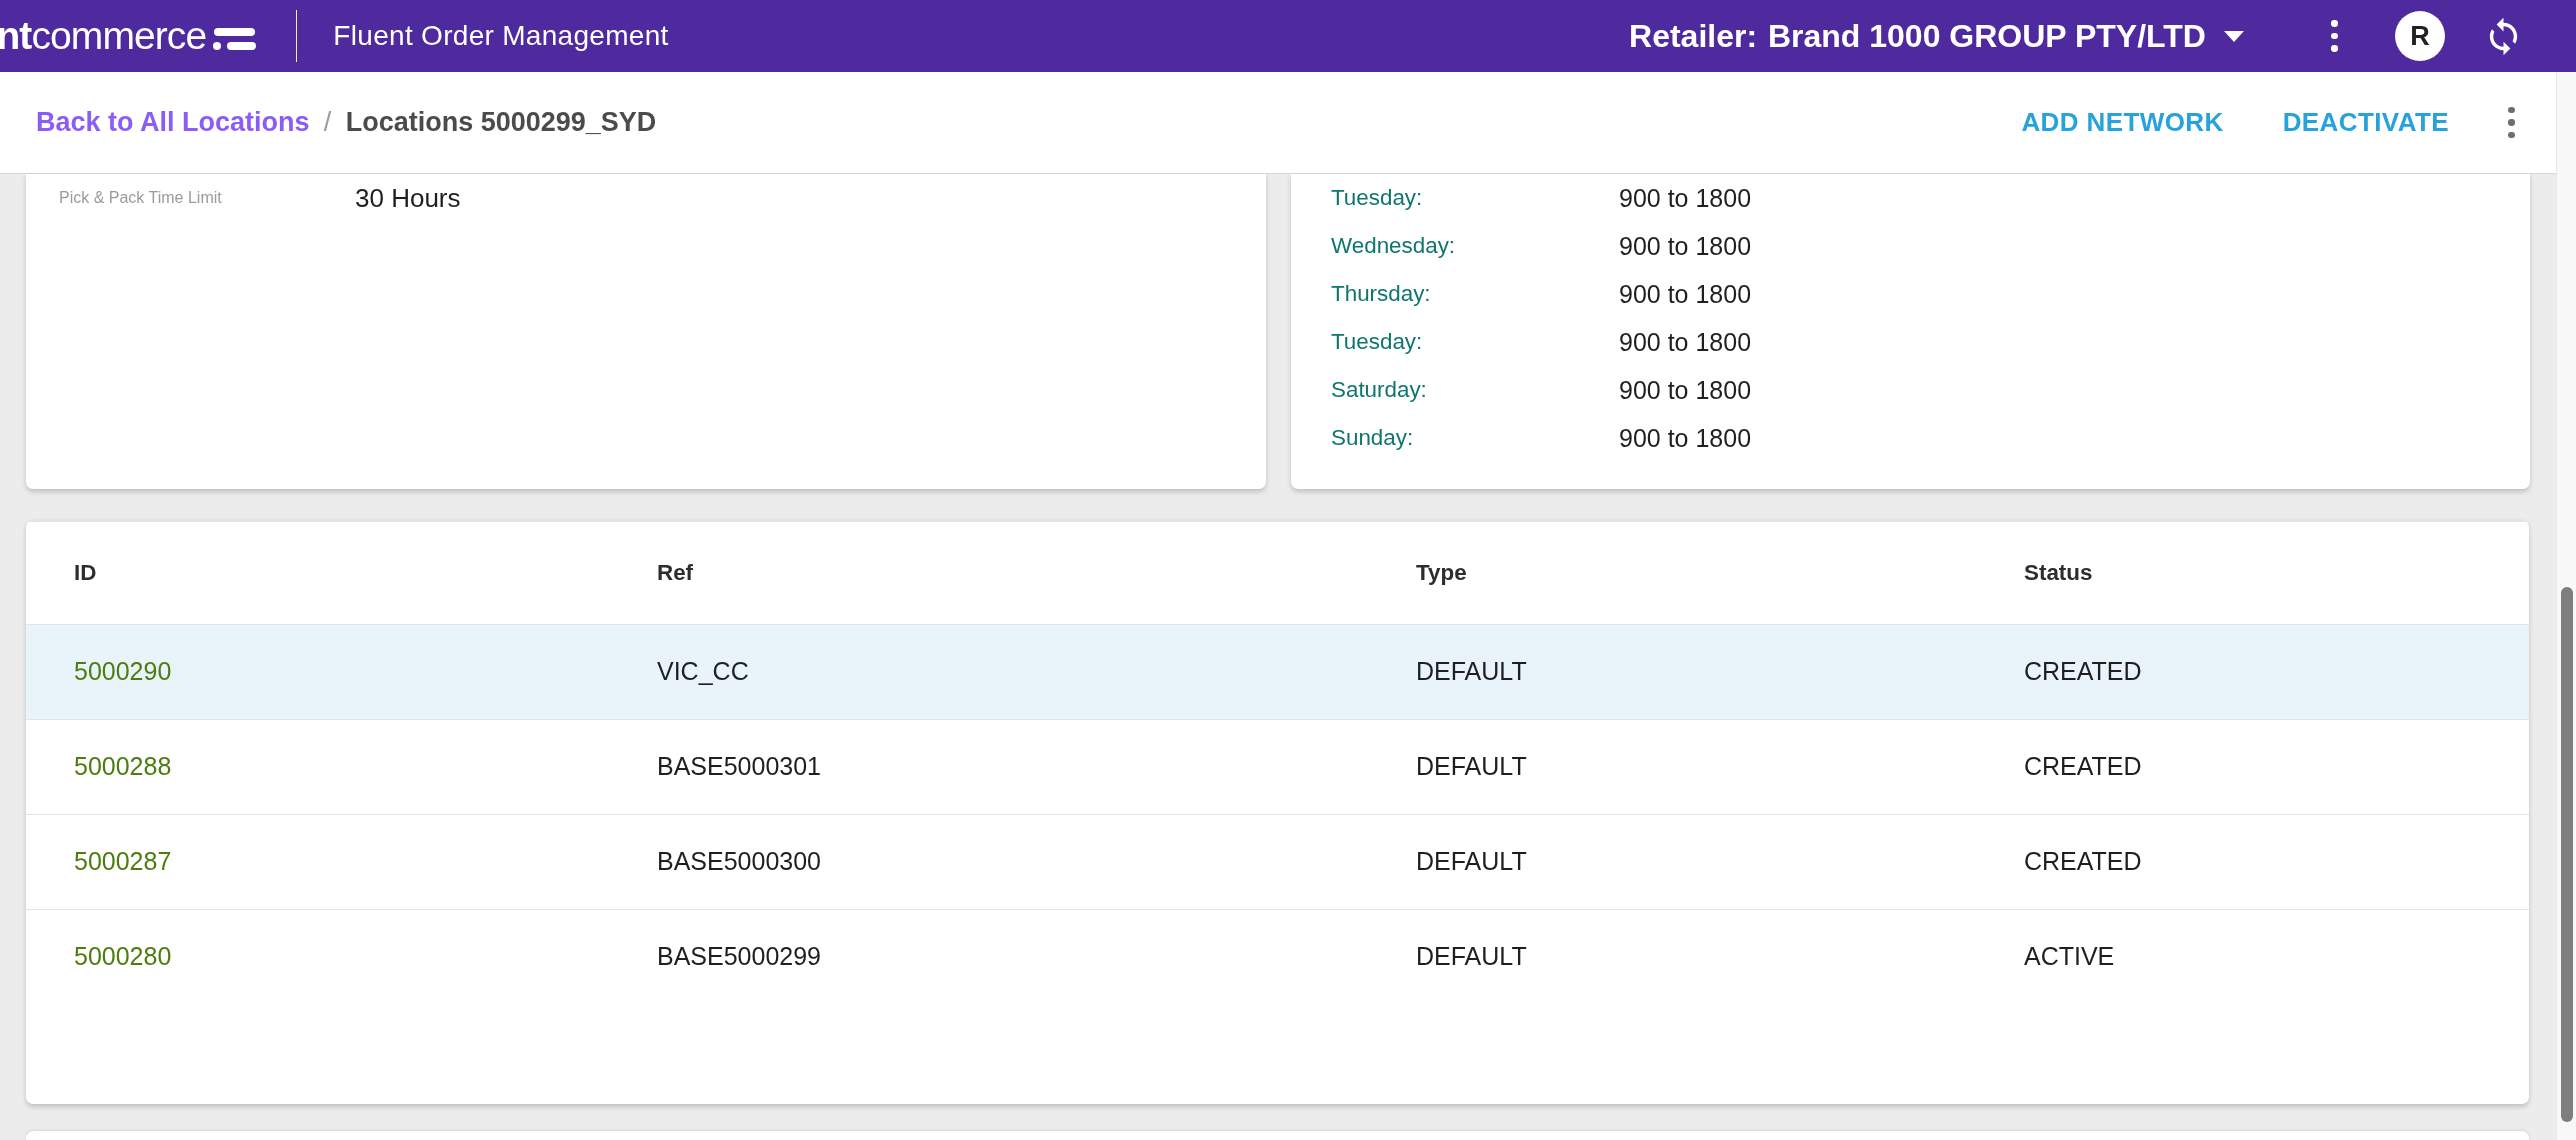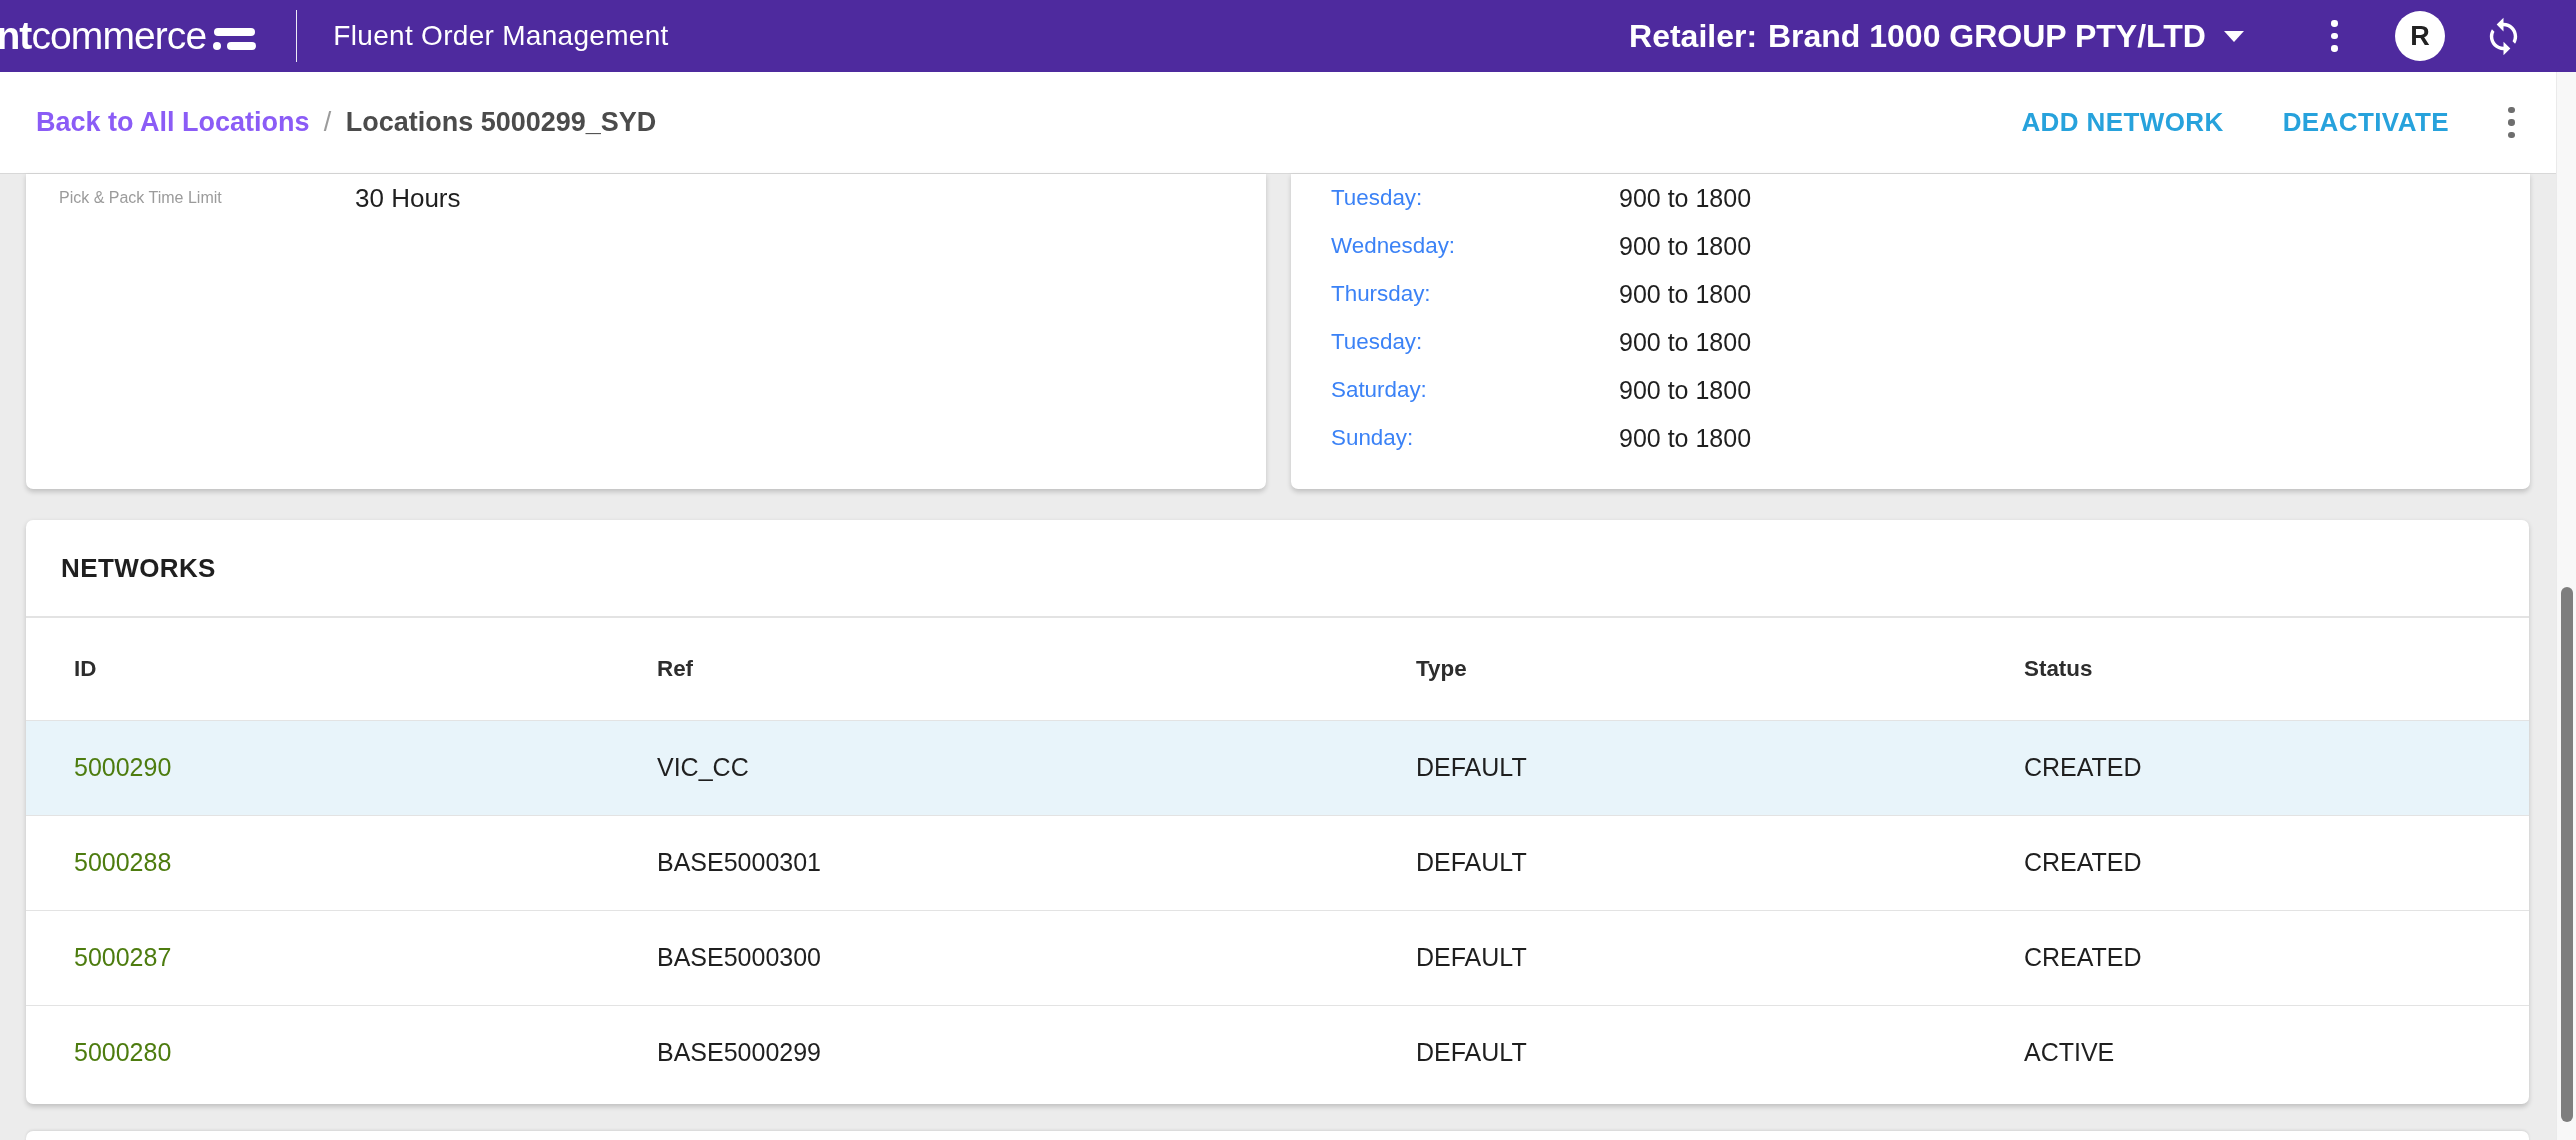--- a/index.html
+++ b/index.html
@@ -70,7 +70,7 @@
   .card-details .kv-label { width: 296px; color: #9b9b9b; font-size: 16px; }
   .card-details .kv-value { color: #1f1f1f; font-size: 26px; }
   .card-hours .kv-row { padding-left: 40px; }
-  .card-hours .kv-label { width: 288px; color: #3b82f6; font-size: 22.4px; }
+  .card-hours .kv-label { width: 288px; color: #0f766e; font-size: 22.4px; }
   .card-hours .kv-value { color: #1f1f1f; font-size: 25px; }
 
   

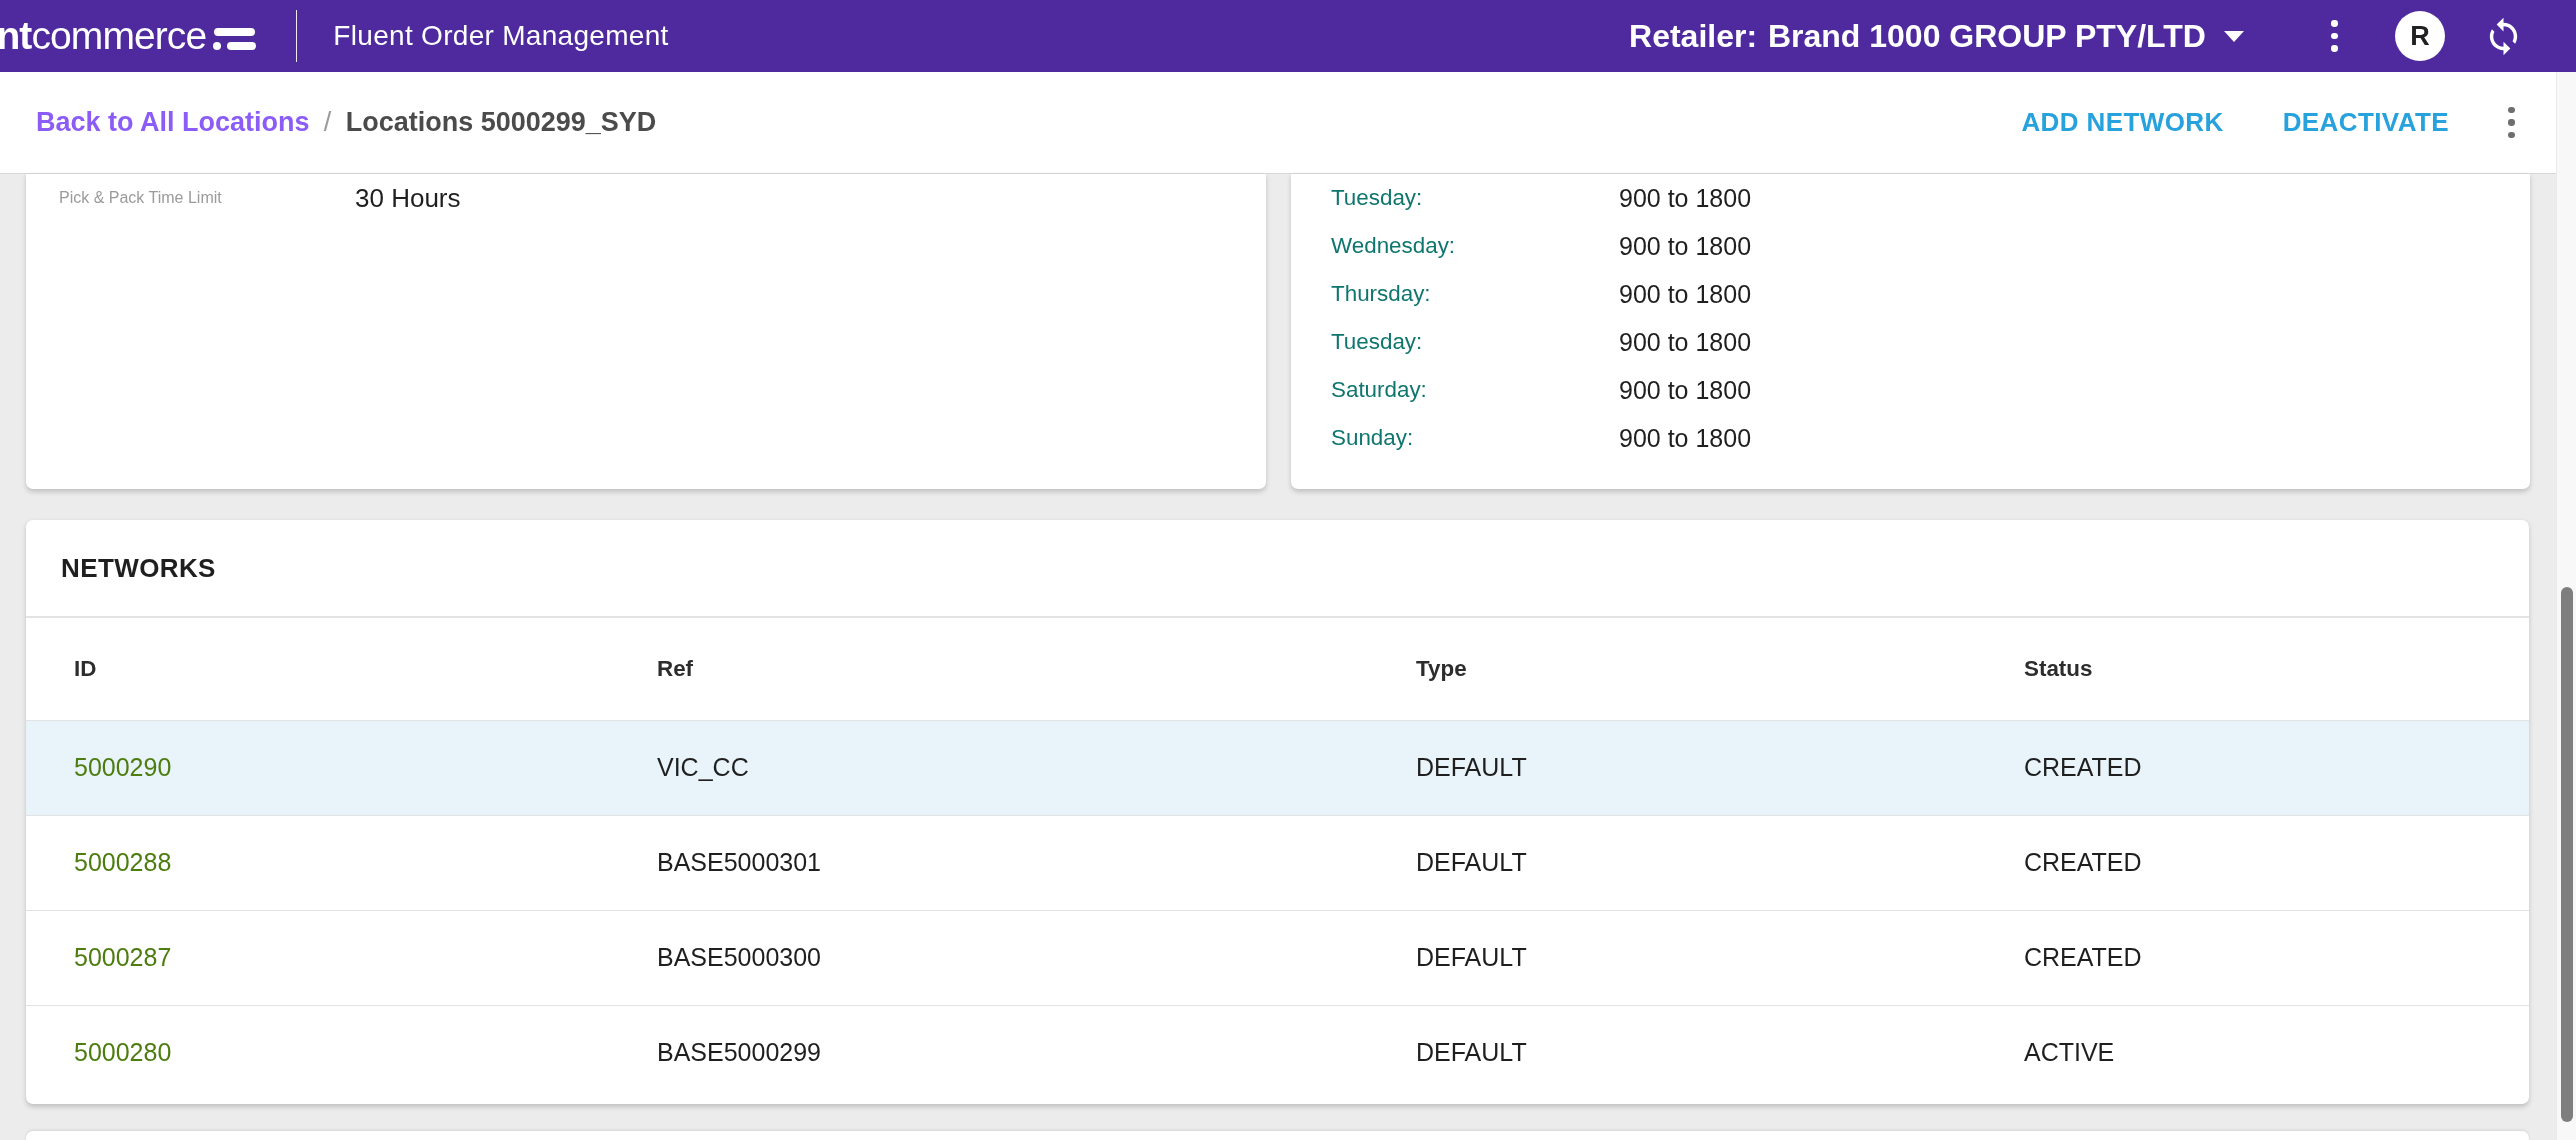--- a/index.html
+++ b/index.html
@@ -191,7 +191,6 @@
   </section>
 
   <section class="card card-networks">
-    <div class="networks-title">NETWORKS</div>
     <div class="networks-divider"></div>
     <div class="ntable-head">
       <span class="col-id">ID</span>

